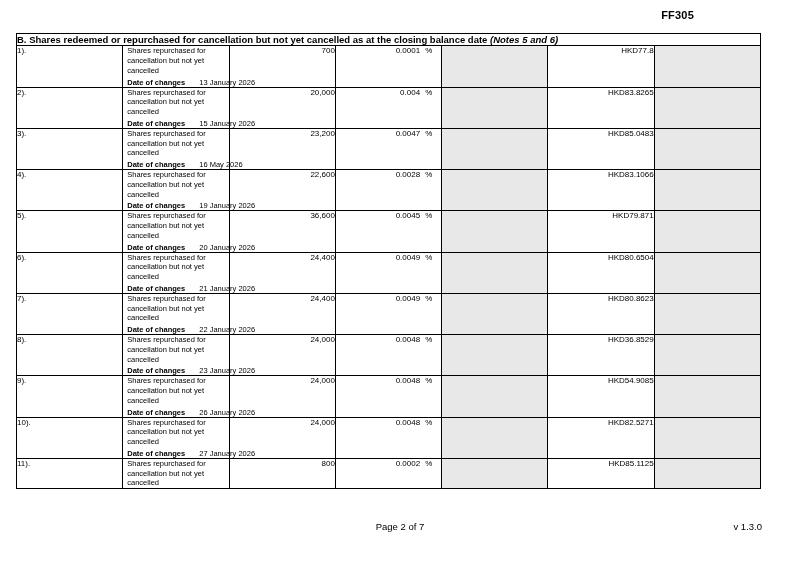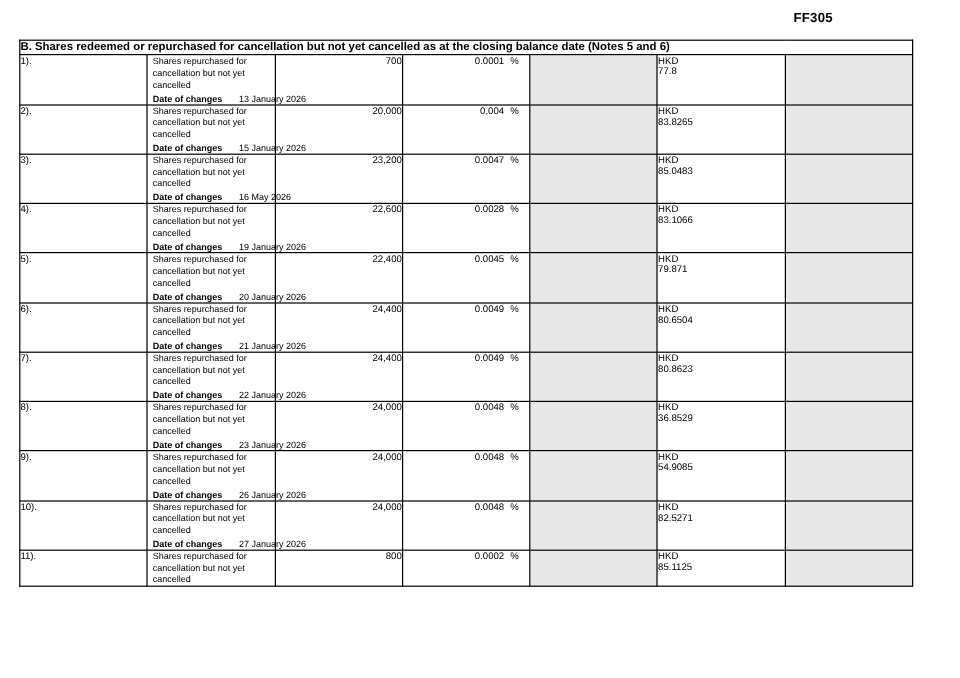--- a/index.html
+++ b/index.html
@@ -52,6 +52,7 @@
     line-height: 1.2;
   }
   .section-header .ital {
+    font-style: italic;
   }
   .row-num {
     font-size: 8px;

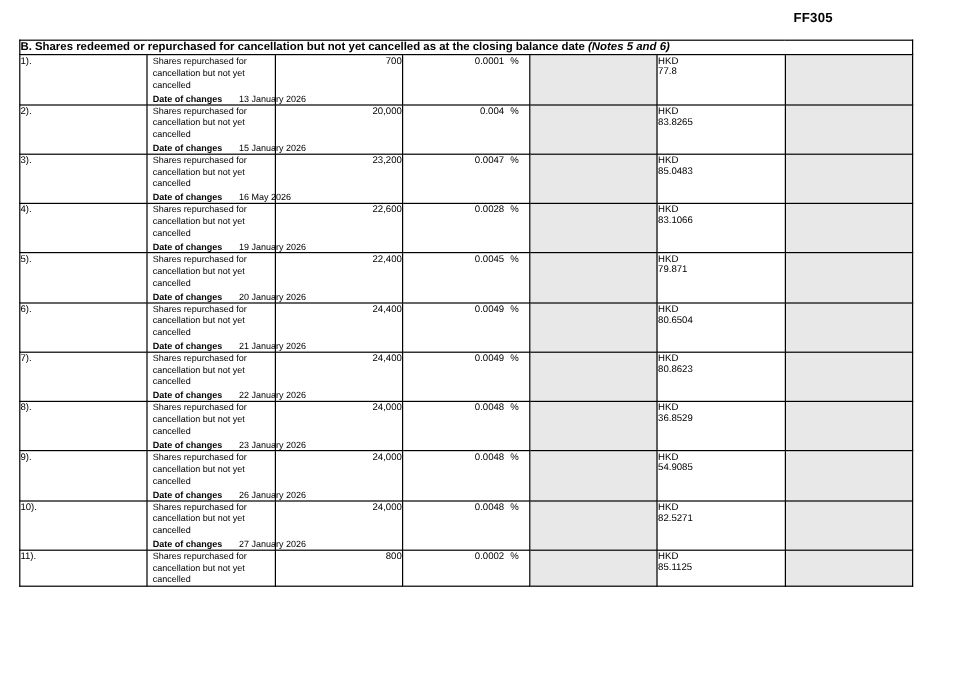--- a/index.html
+++ b/index.html
@@ -123,7 +123,6 @@
     display: flex;
     justify-content: flex-end;
     align-items: baseline;
-    flex-direction: column;
   }
   .cur-cell .cur {
     text-align: left;

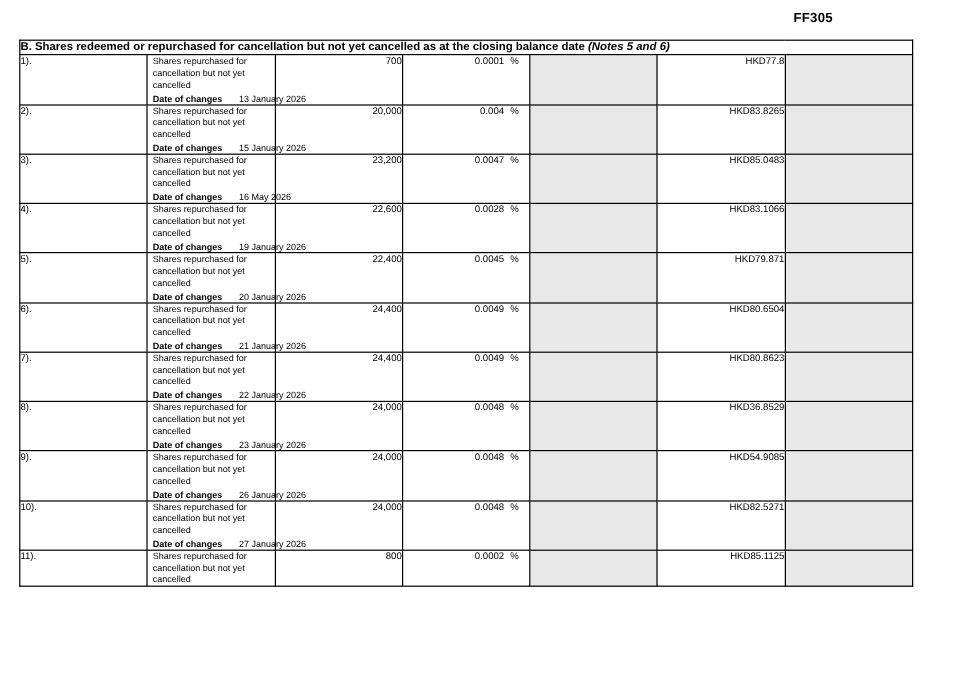--- a/index.html
+++ b/index.html
@@ -264,7 +264,7 @@
               <div class="desc-line">Shares repurchased for cancellation but not yet cancelled</div>
               <div class="date-line"><span>Date of changes</span><span class="date-val">20 January 2026</span></div>
             </td>
-            <td class="num-cell">22,400</td>
+            <td class="num-cell">36,600</td>
             <td class="pct-cell">
               <div class="pctwrap">
                 <span class="pctval">0.0045</span>

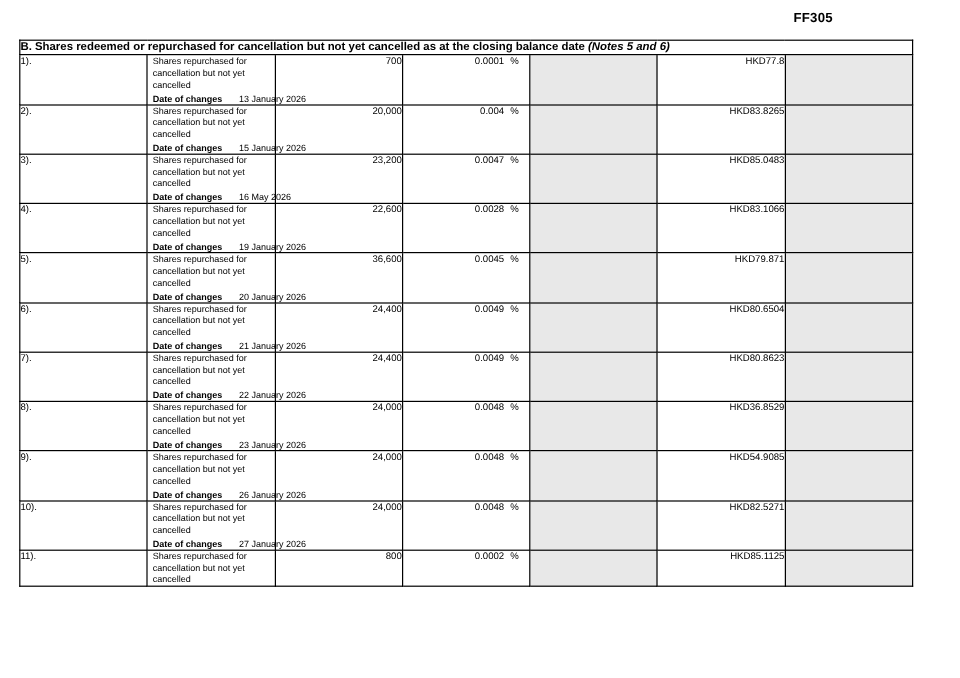--- a/index.html
+++ b/index.html
@@ -415,6 +415,10 @@
     </table>
   </div>
 
+  <div class="footer">
+    <div class="page-num">Page 2 of 7</div>
+    <div class="version">v 1.3.0</div>
+  </div>
 
 </div>
 

